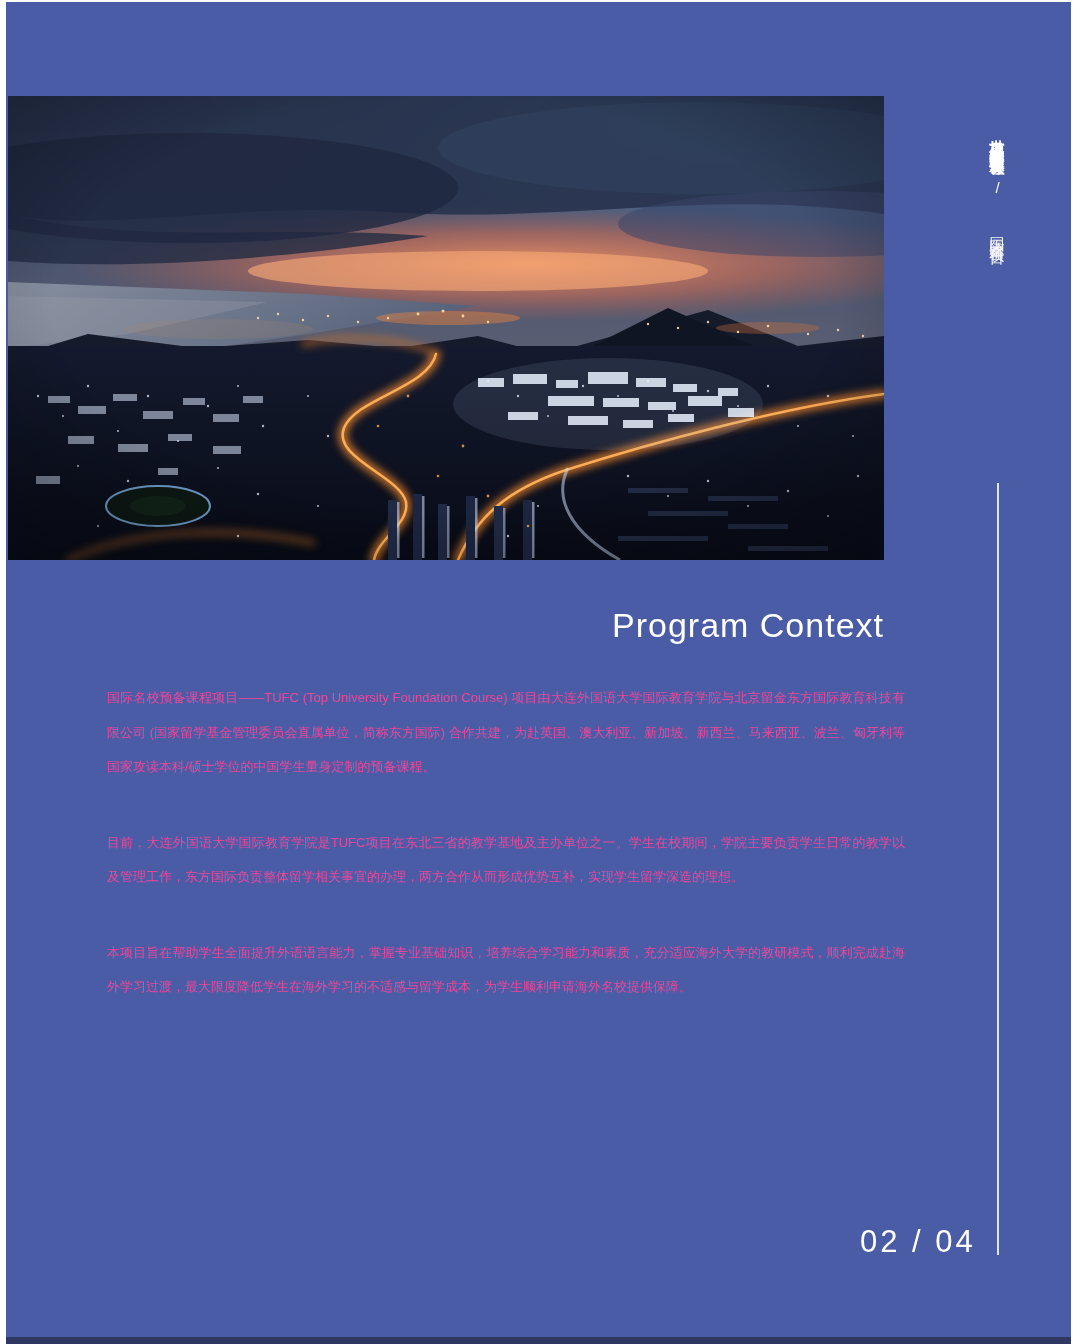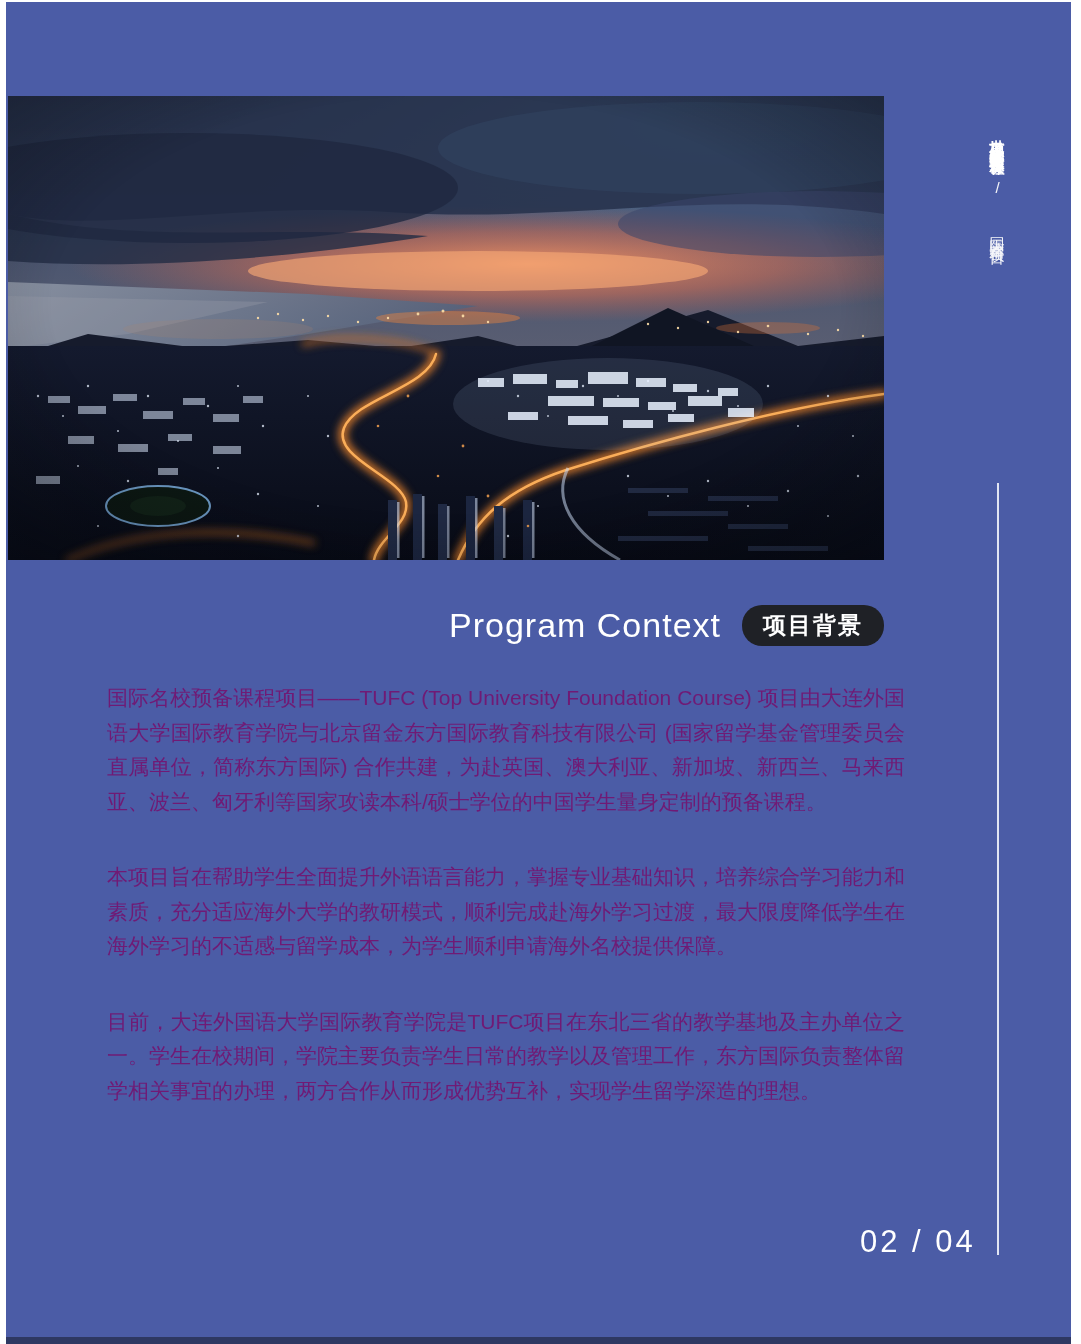--- a/index.html
+++ b/index.html
@@ -278,7 +278,6 @@
 
 <div class="title-row">
   <span class="title-en">Program Context</span>
-  <span class="badge">项目背景</span>
 </div>
 
 <div class="content">

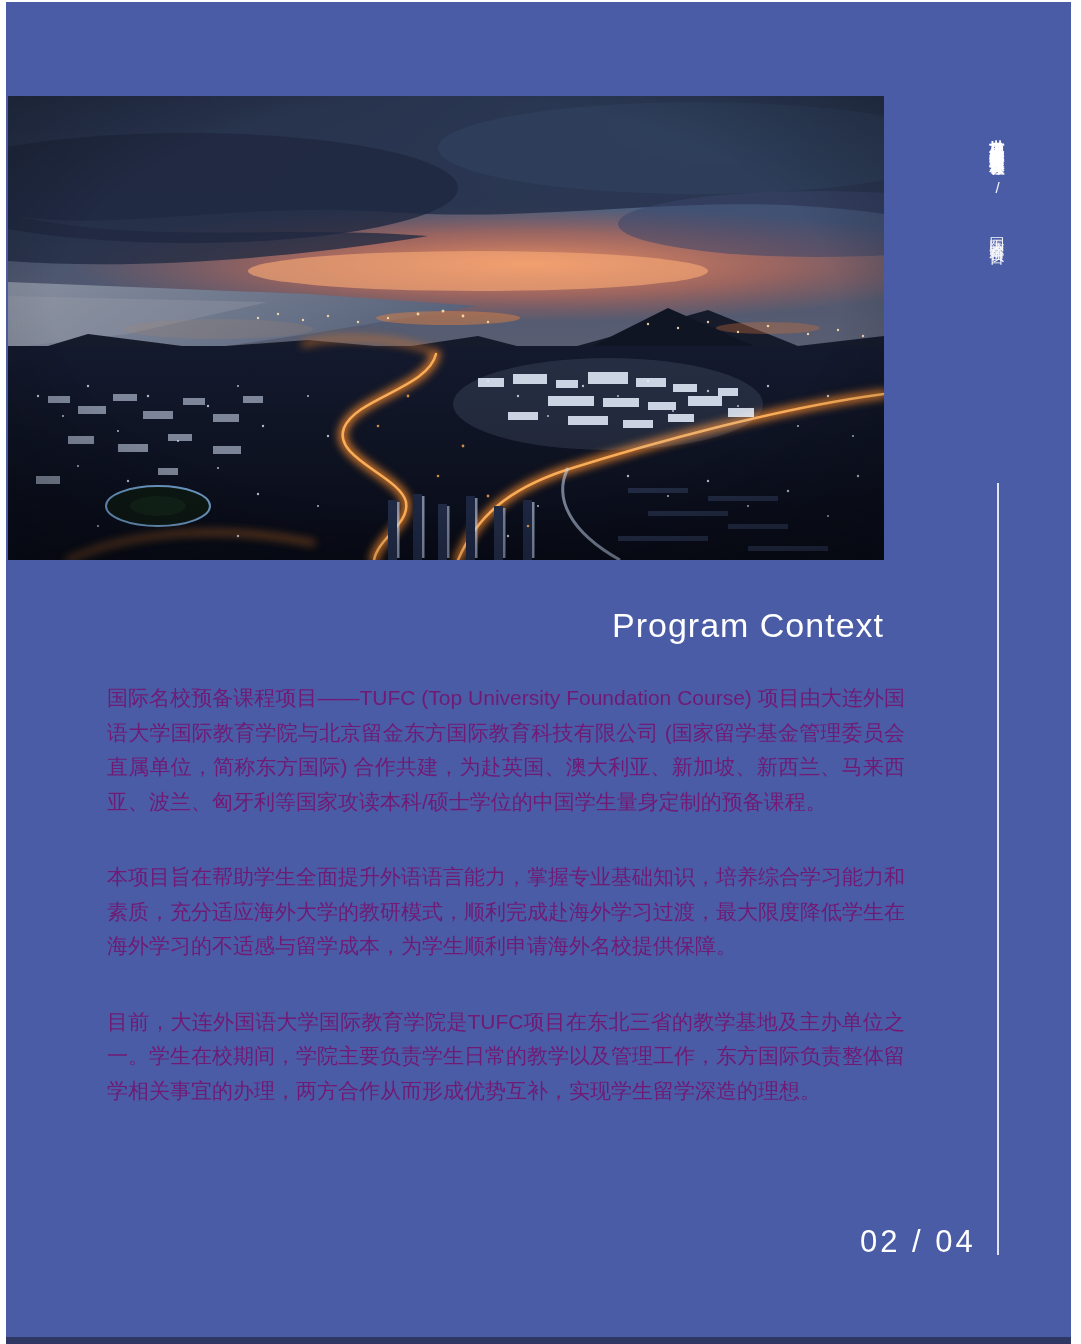--- a/index.html
+++ b/index.html
@@ -48,7 +48,7 @@
   }
   .content{
     position:absolute;left:107px;top:681px;width:798px;
-    color:#701a75;font-size:21px;line-height:34.5px;text-align:justify;
+    color:#ec4899;font-size:13px;line-height:34.5px;text-align:justify;
   }
   .content p{margin:0 0 41px 0}
   .page-num{

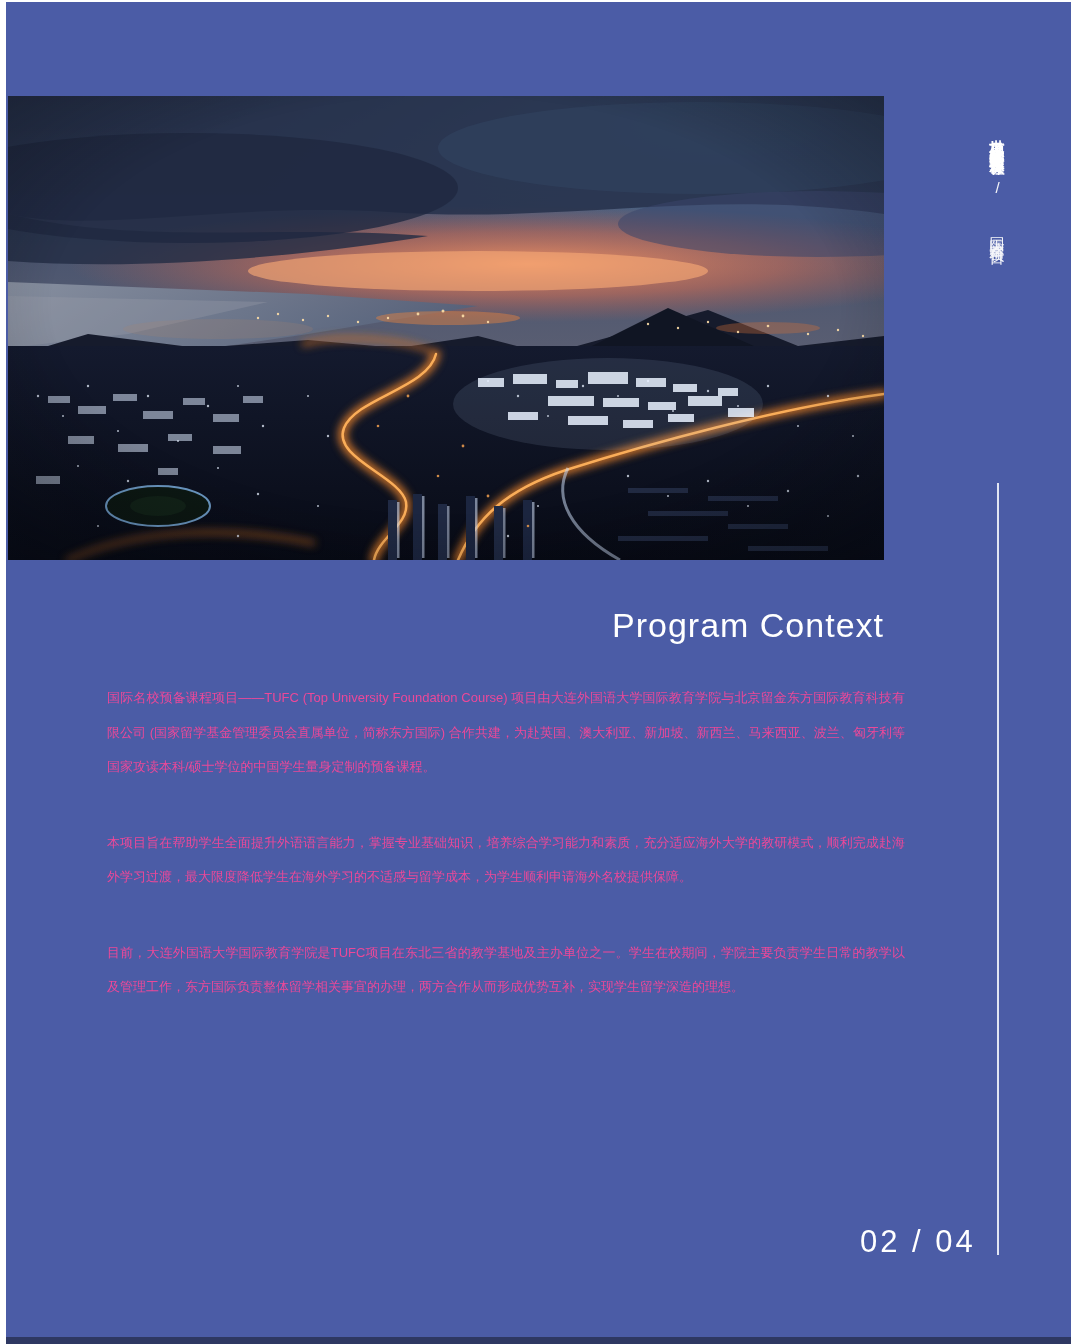--- a/index.html
+++ b/index.html
@@ -282,8 +282,8 @@
 
 <div class="content">
   <p>国际名校预备课程项目——TUFC (Top University Foundation Course) 项目由大连外国语大学国际教育学院与北京留金东方国际教育科技有限公司 (国家留学基金管理委员会直属单位，简称东方国际) 合作共建，为赴英国、澳大利亚、新加坡、新西兰、马来西亚、波兰、匈牙利等国家攻读本科/硕士学位的中国学生量身定制的预备课程。</p>
+  <p>目前，大连外国语大学国际教育学院是TUFC项目在东北三省的教学基地及主办单位之一。学生在校期间，学院主要负责学生日常的教学以及管理工作，东方国际负责整体留学相关事宜的办理，两方合作从而形成优势互补，实现学生留学深造的理想。</p>
   <p>本项目旨在帮助学生全面提升外语语言能力，掌握专业基础知识，培养综合学习能力和素质，充分适应海外大学的教研模式，顺利完成赴海外学习过渡，最大限度降低学生在海外学习的不适感与留学成本，为学生顺利申请海外名校提供保障。</p>
-  <p>目前，大连外国语大学国际教育学院是TUFC项目在东北三省的教学基地及主办单位之一。学生在校期间，学院主要负责学生日常的教学以及管理工作，东方国际负责整体留学相关事宜的办理，两方合作从而形成优势互补，实现学生留学深造的理想。</p>
 </div>
 
 <div class="page-num">02 / 04</div>

